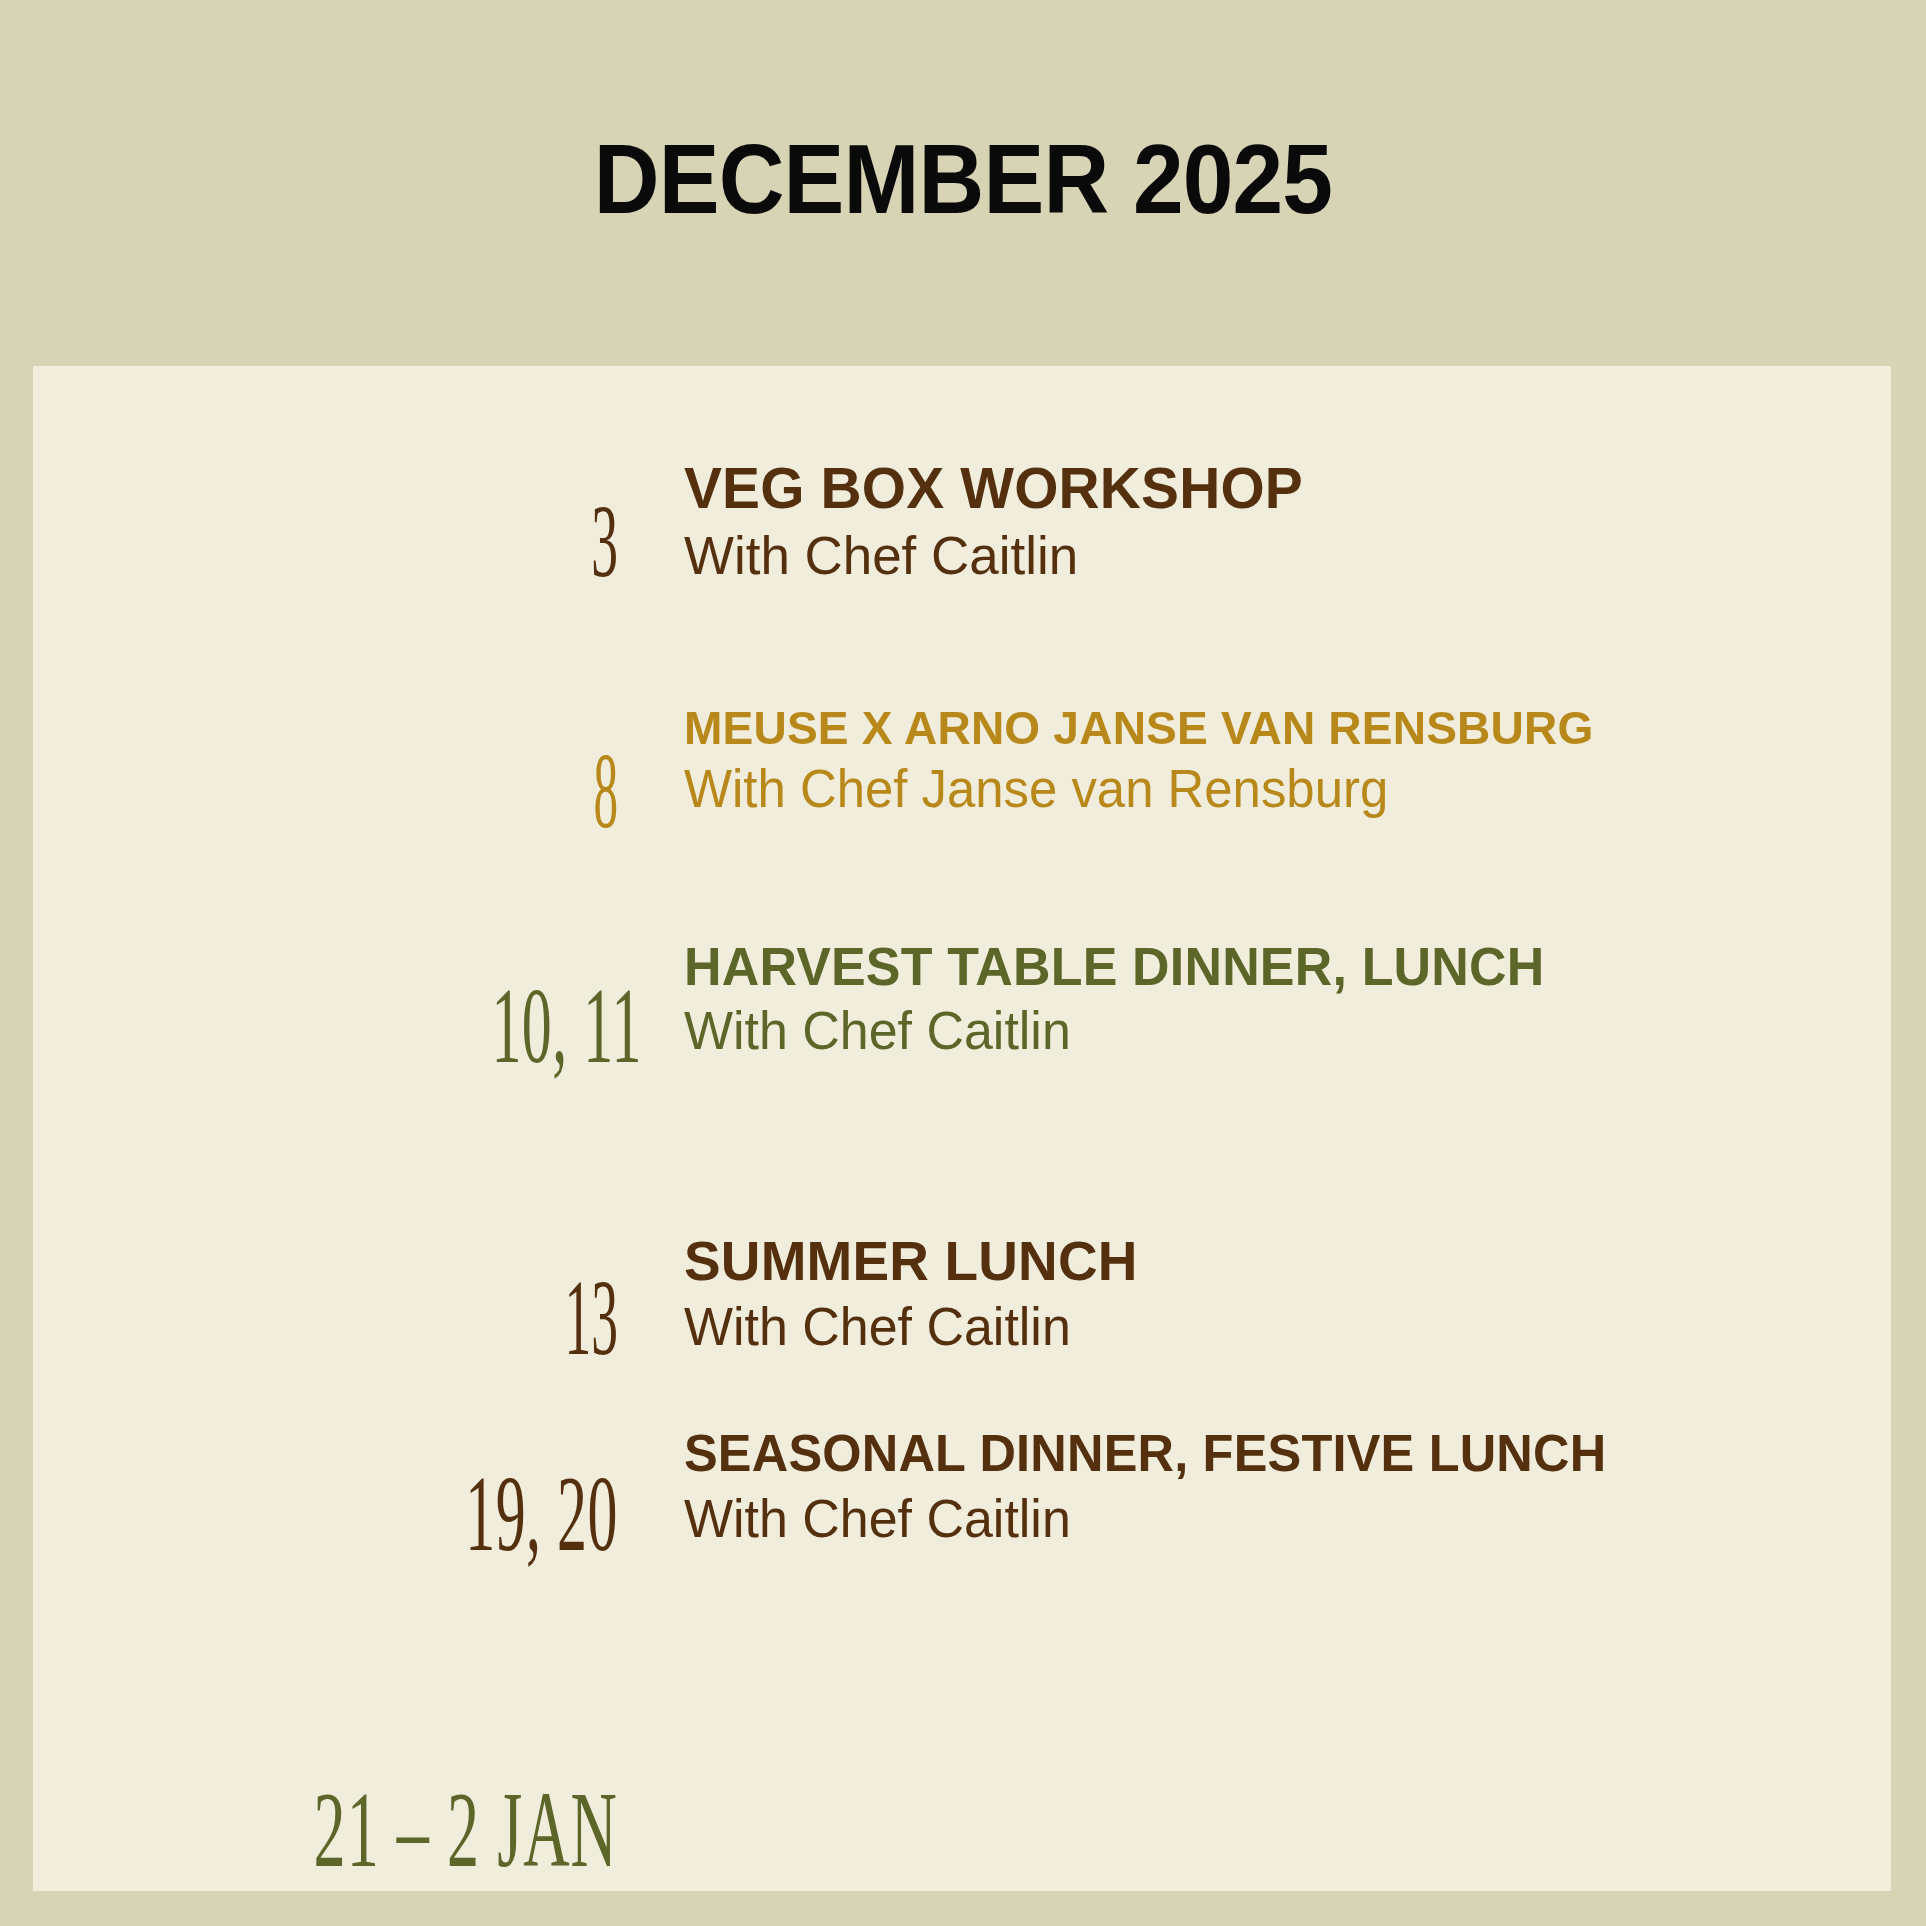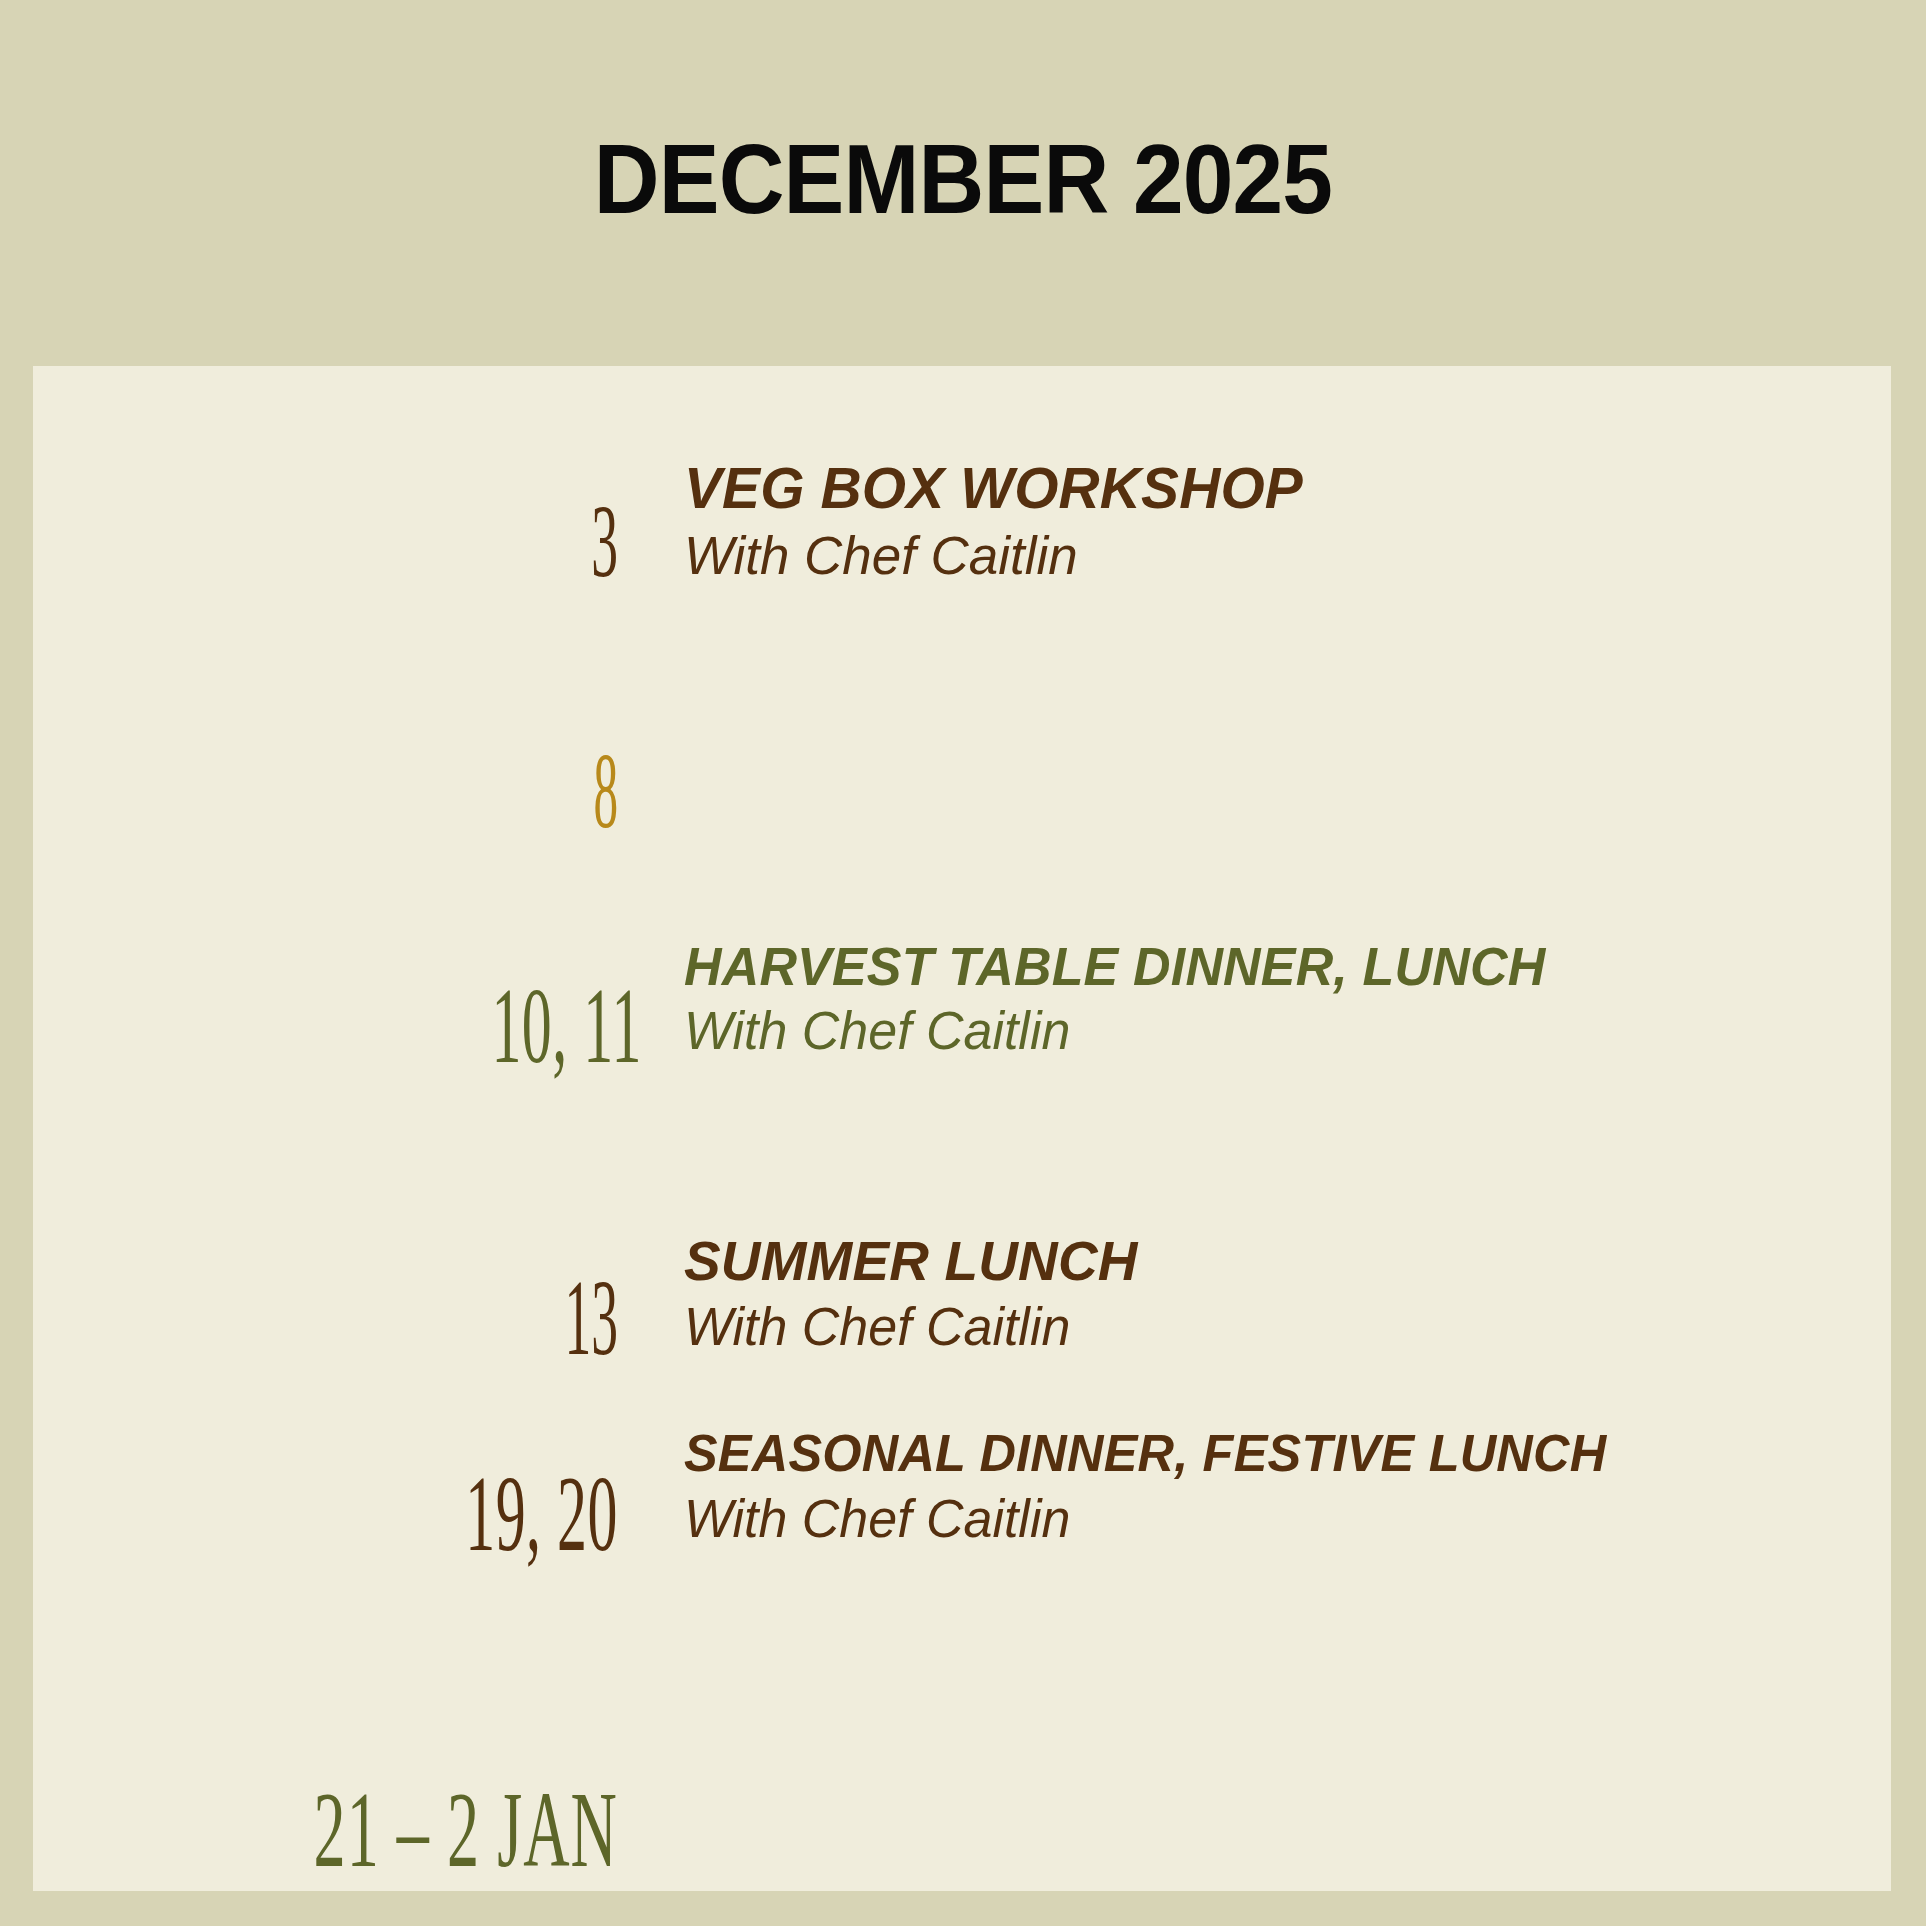--- a/index.html
+++ b/index.html
@@ -98,7 +98,6 @@
     left: 651px;        
     top: 0;
     width: 1156px;
-    font-style: italic;
   }
 
   .event-title {

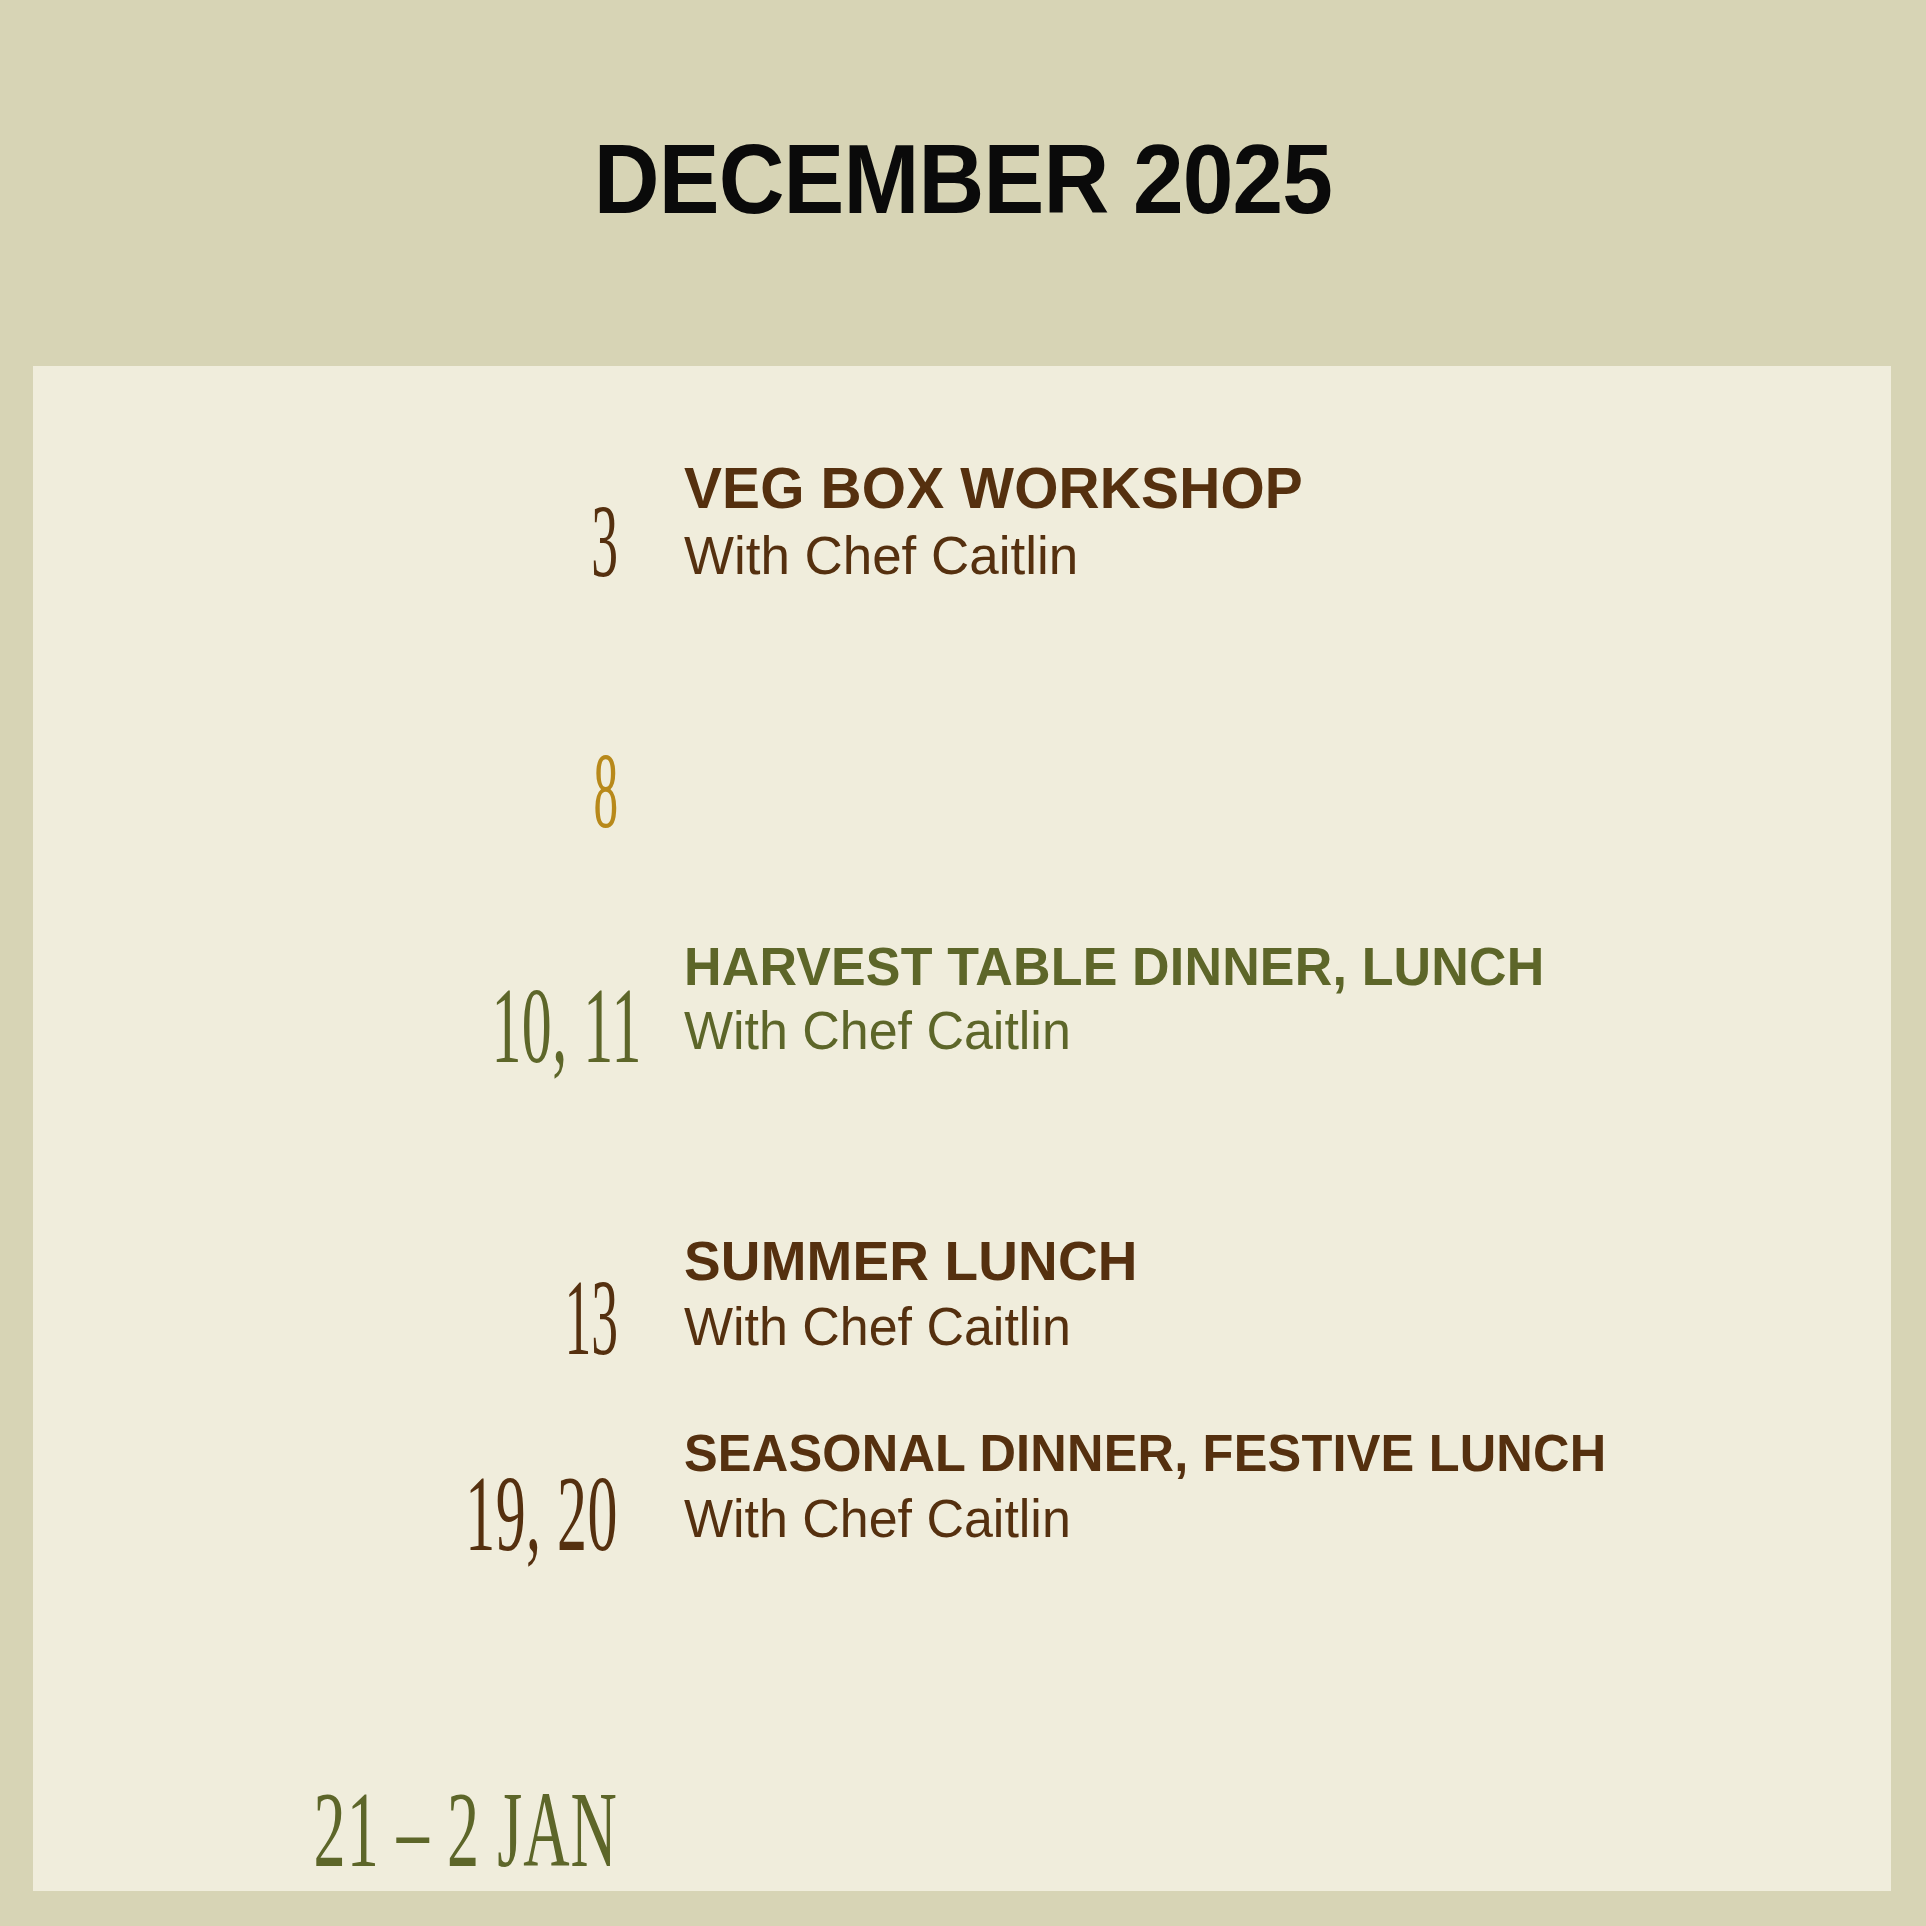--- a/index.html
+++ b/index.html
@@ -191,6 +191,10 @@
 
       <div class="event-row theme-gold" id="row-1">
         <div class="event-date">8</div>
+        <div class="event-body">
+          <span class="event-title">MEUSE X ARNO JANSE VAN RENSBURG</span>
+          <span class="event-subtitle">With Chef Janse van Rensburg</span>
+        </div>
       </div>
 
       <div class="event-row theme-green" id="row-2">

